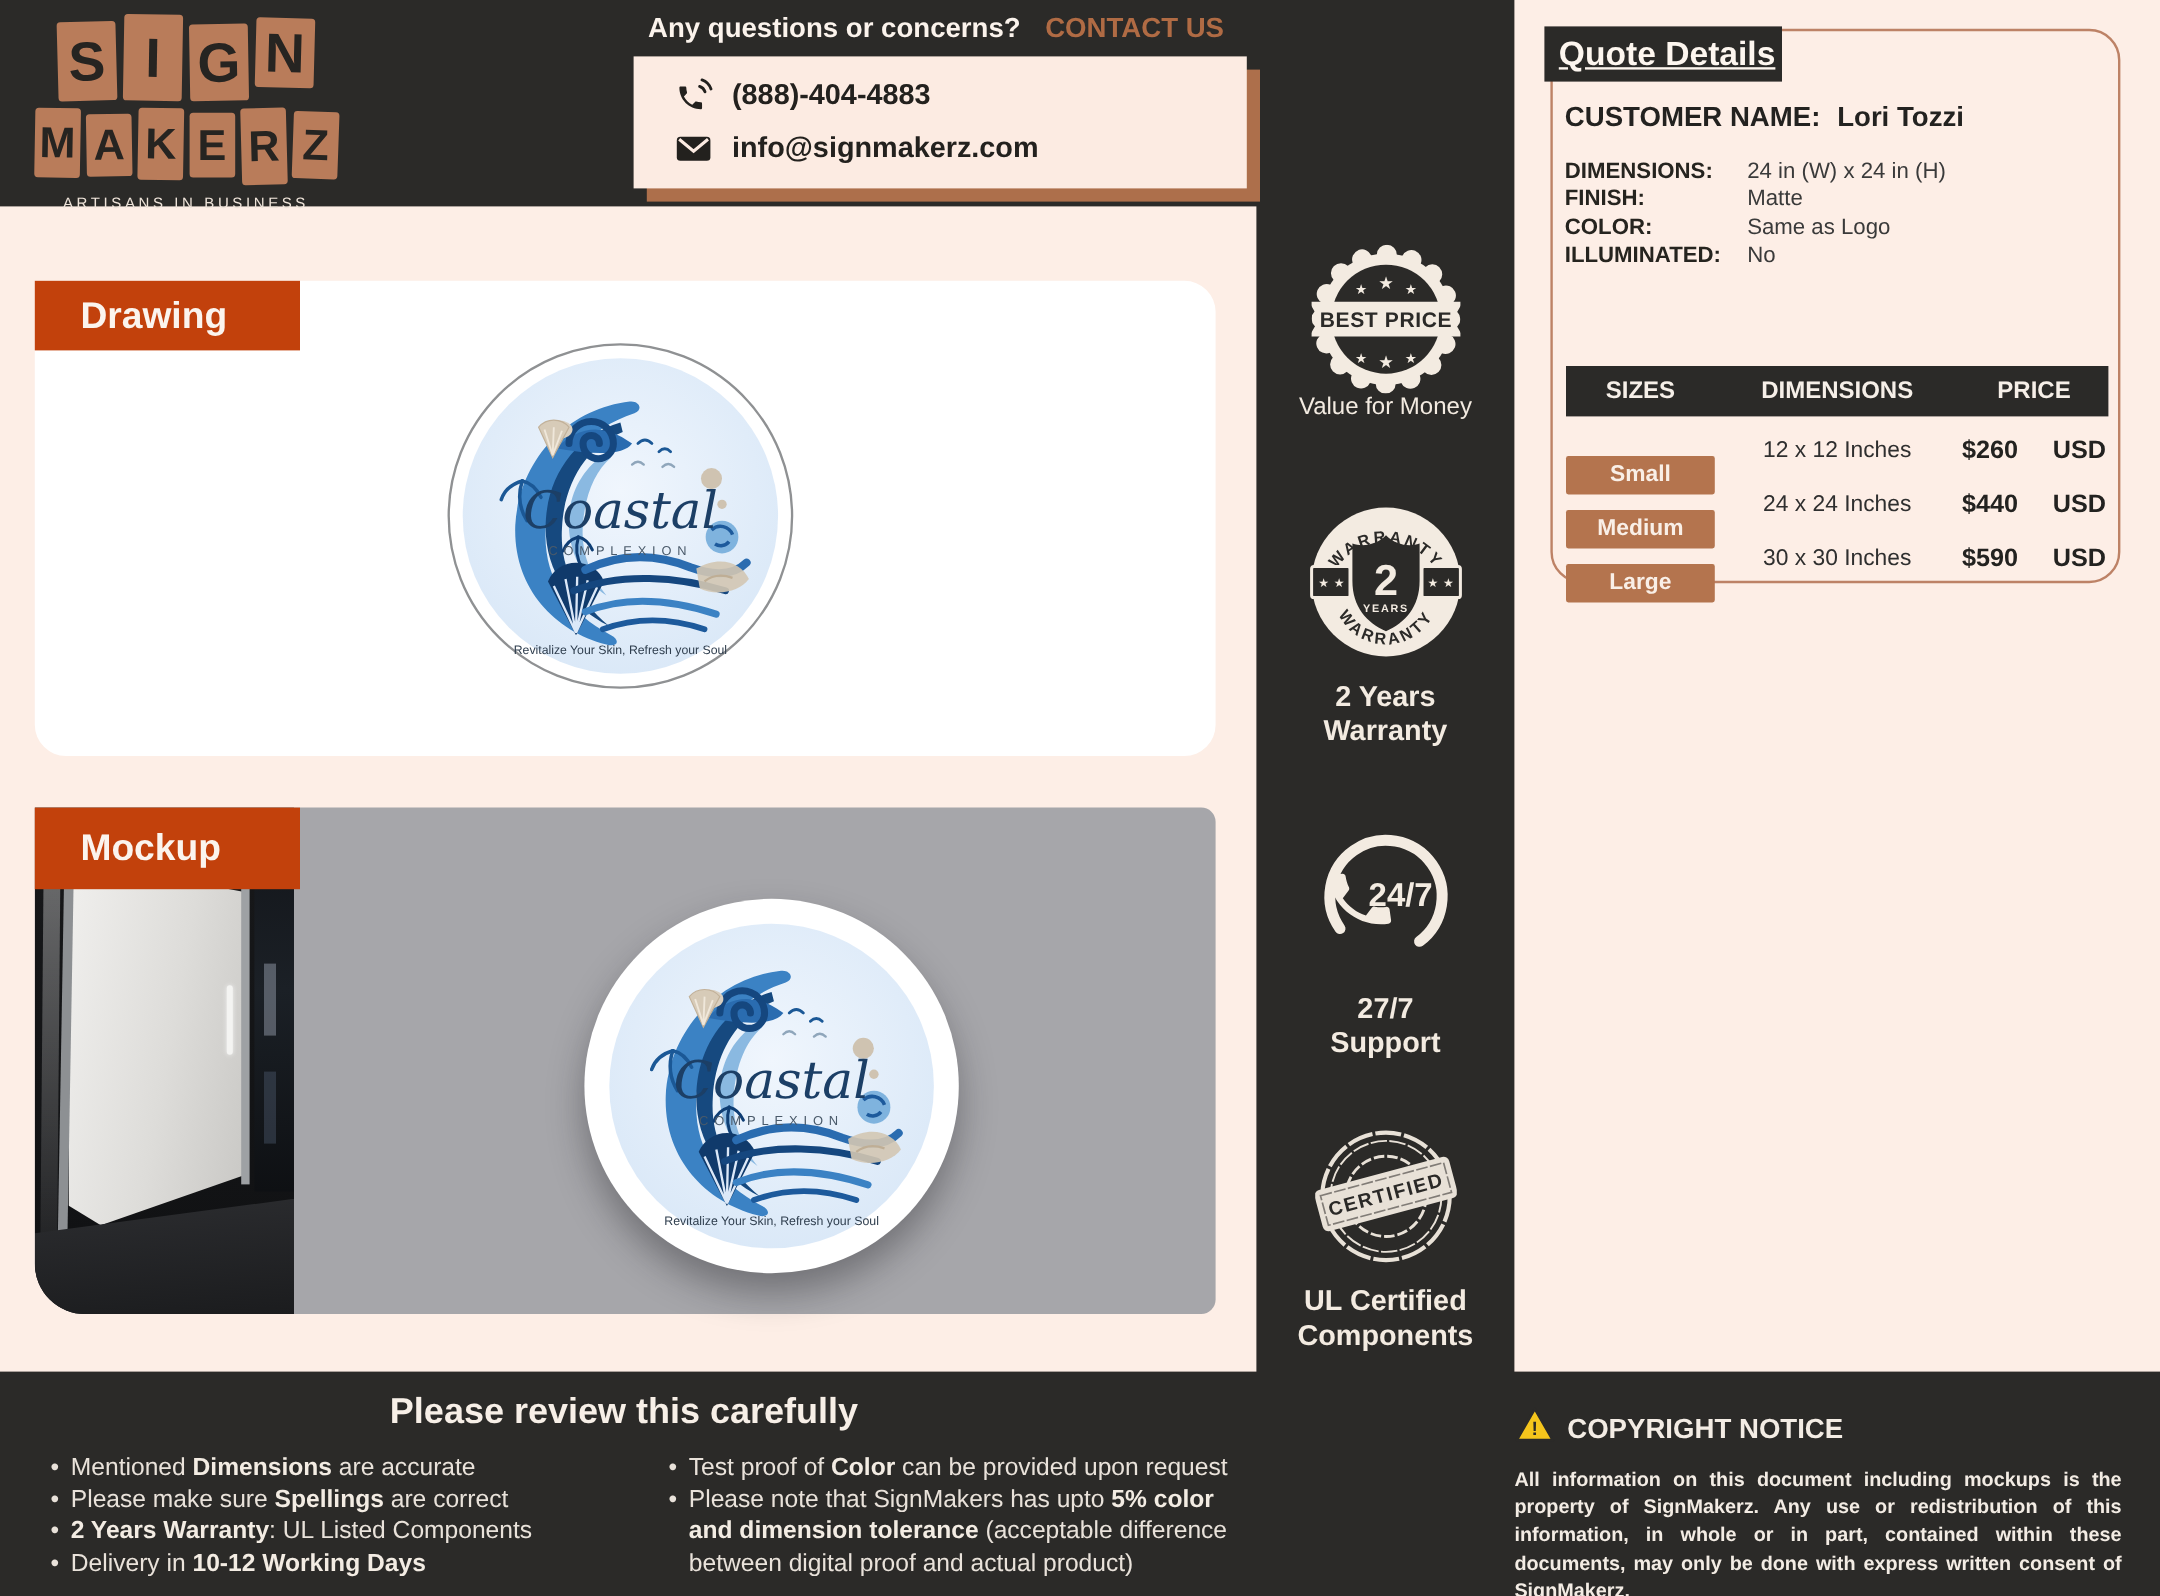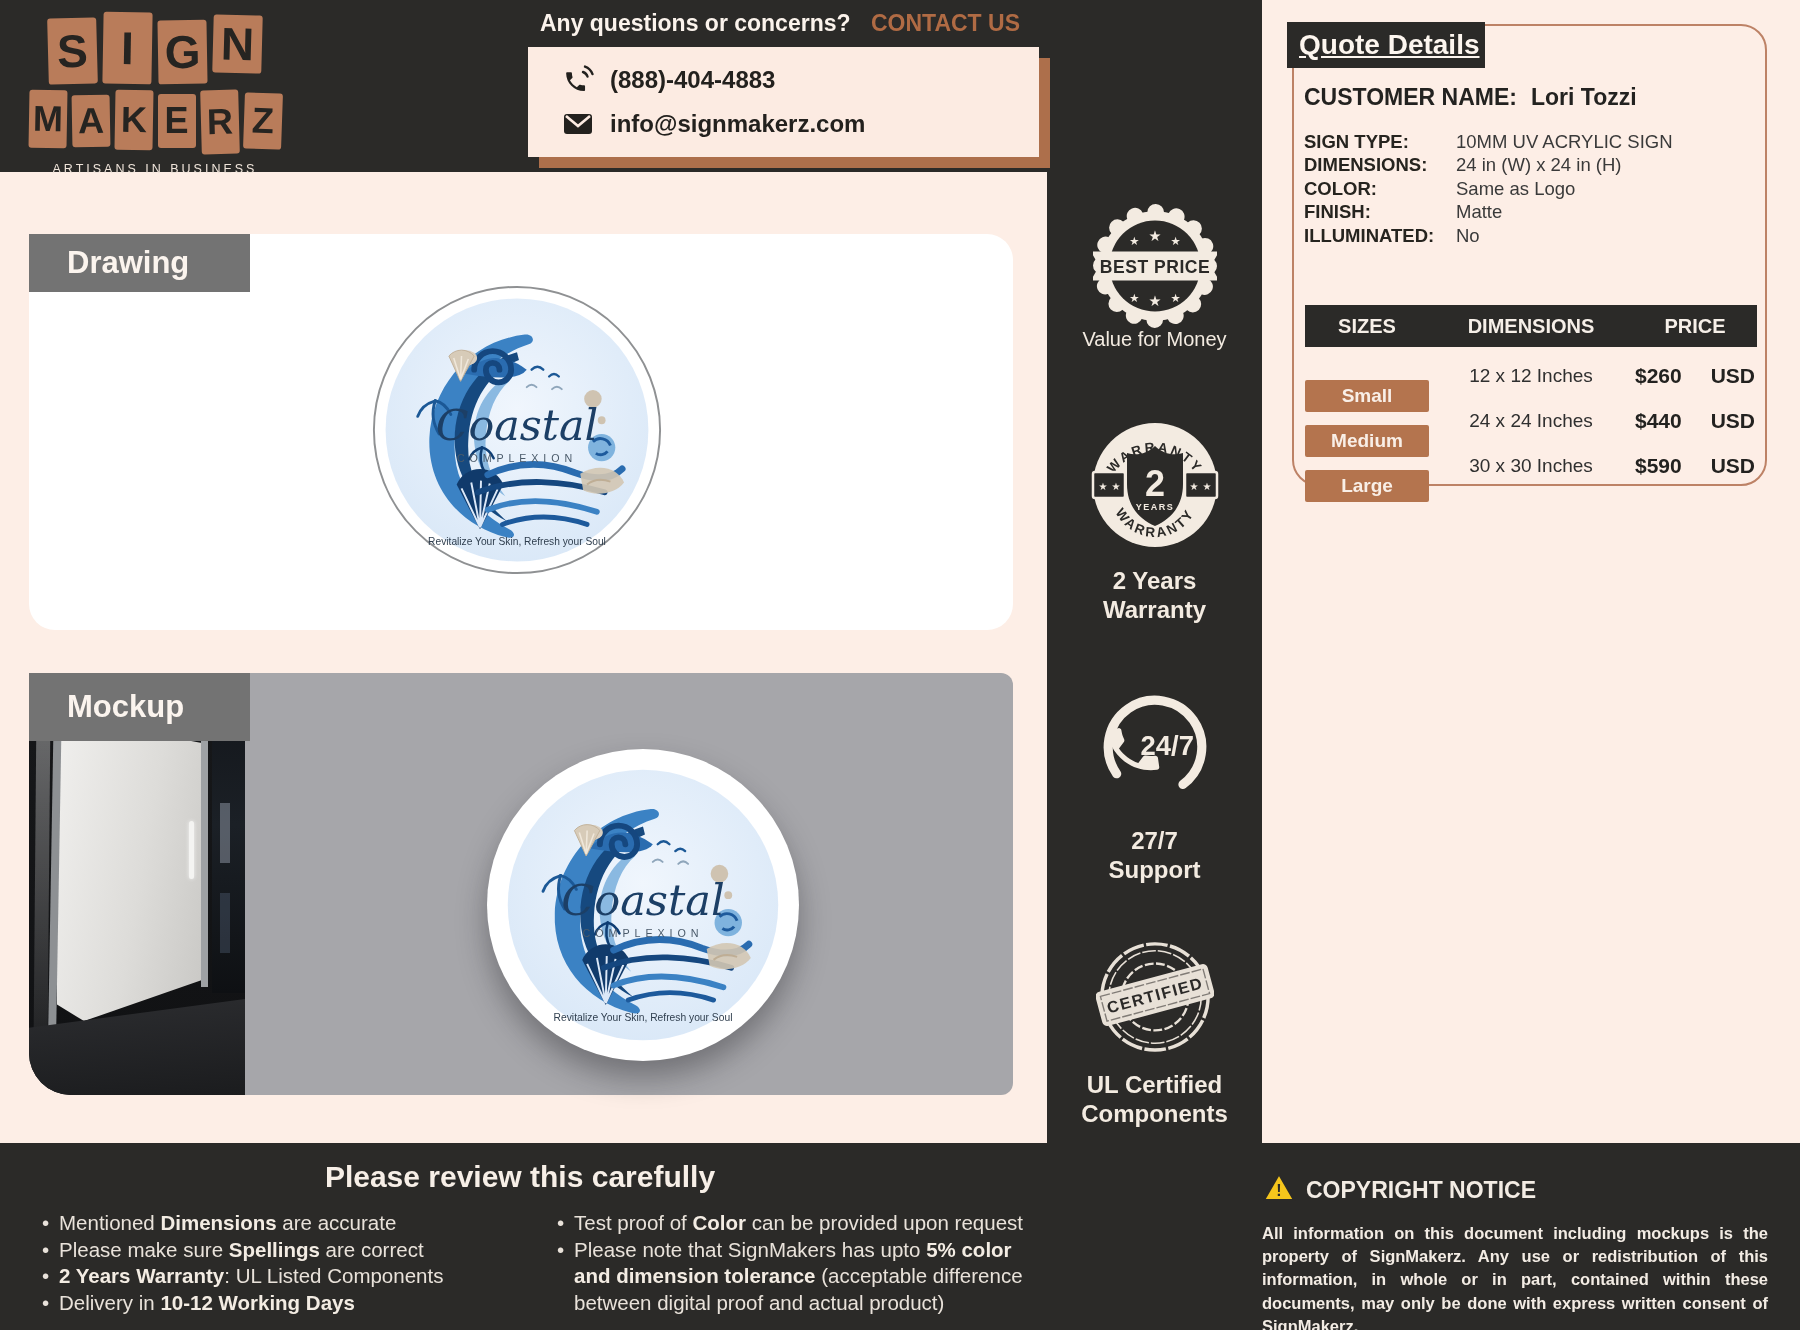--- a/index.html
+++ b/index.html
@@ -419,10 +419,6 @@
 
   <div class="fields">
     <div class="f-row">
-      <span class="f-label">SIGN TYPE:</span>
-        <span class="f-value">10MM UV ACRYLIC SIGN</span>
-    </div>
-    <div class="f-row">
       <span class="f-label">DIMENSIONS:</span>
         <span class="f-value">24 in (W) x 24 in (H)</span>
     </div>

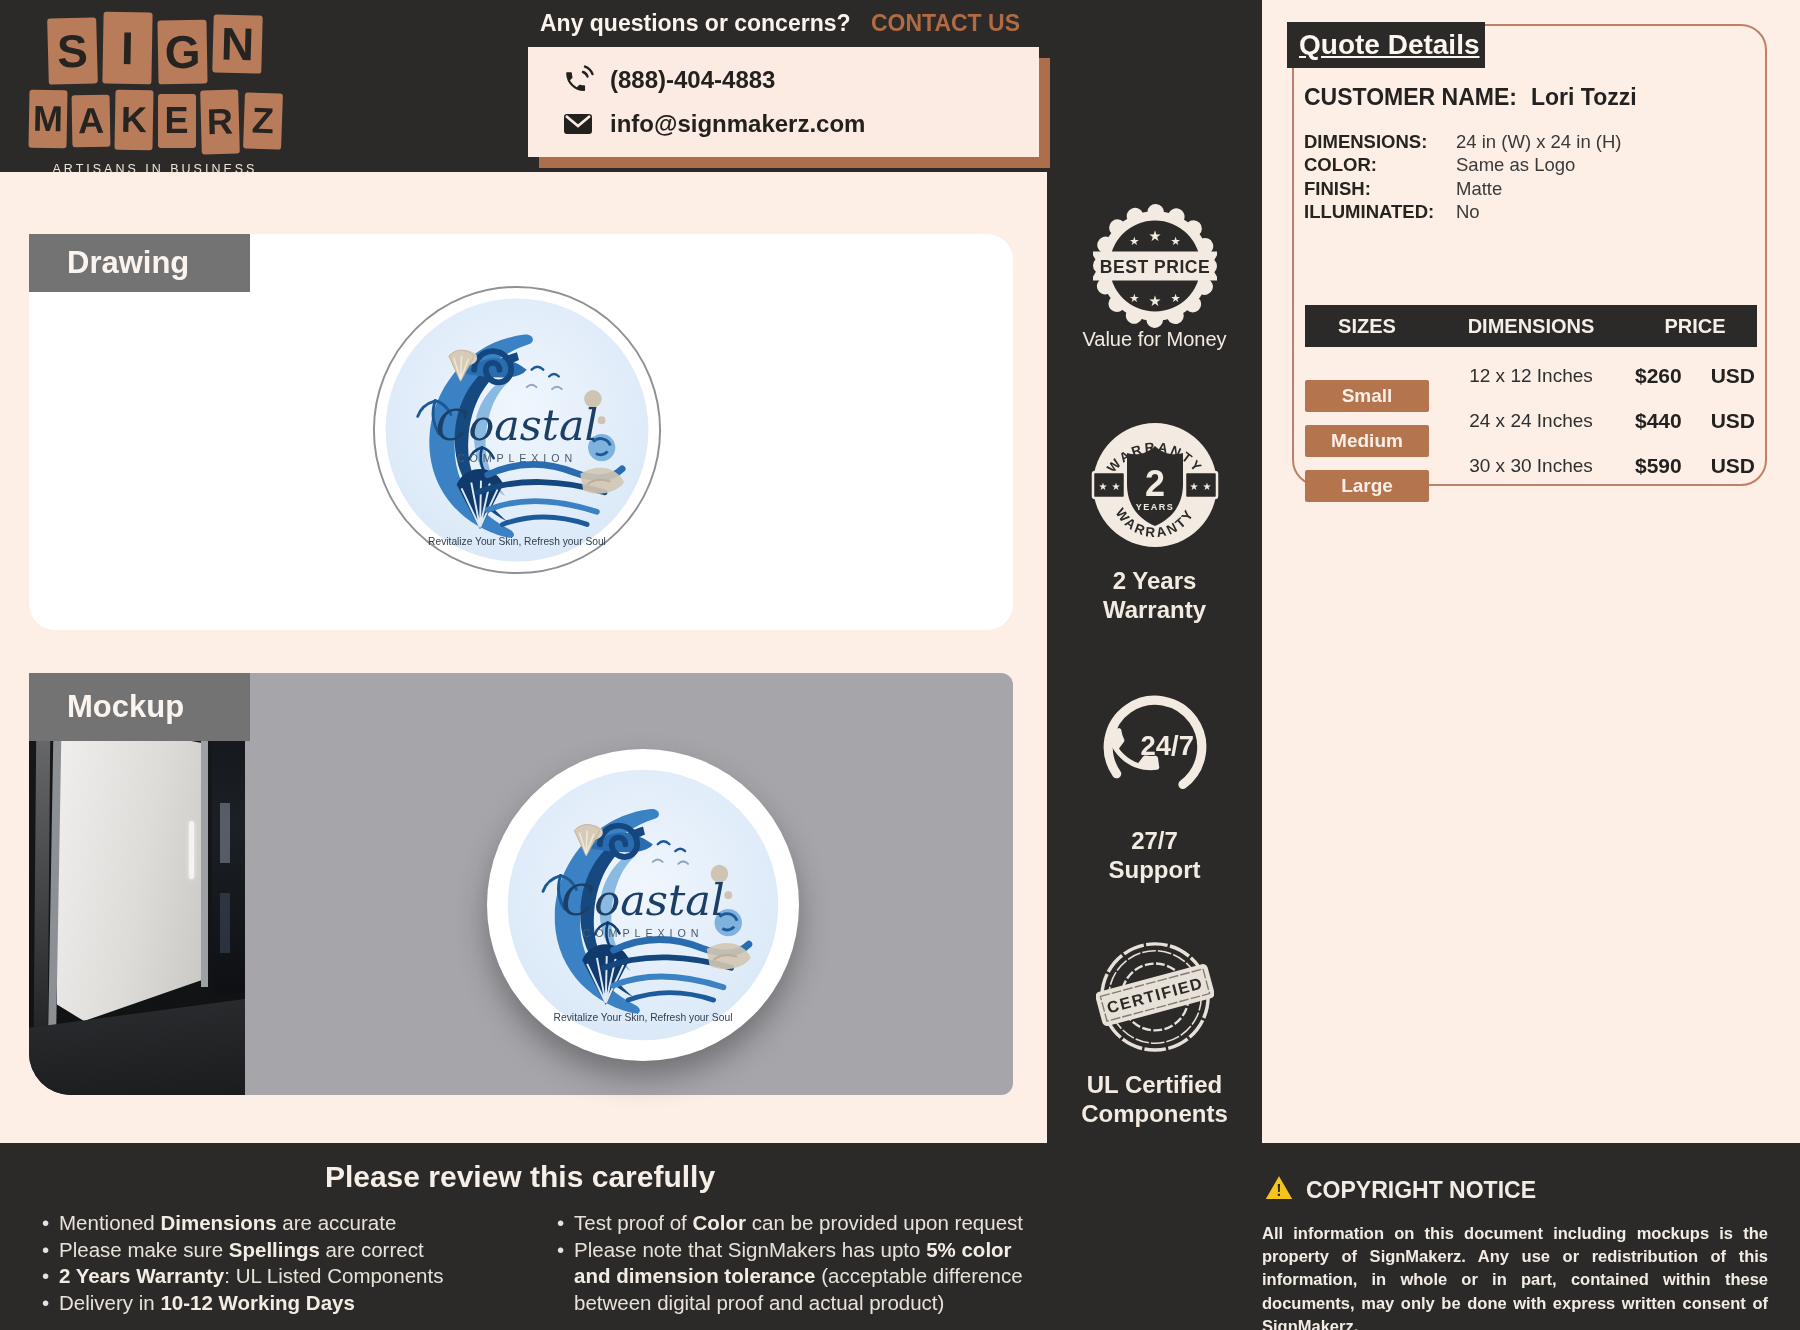--- a/index.html
+++ b/index.html
@@ -423,12 +423,12 @@
         <span class="f-value">24 in (W) x 24 in (H)</span>
     </div>
     <div class="f-row">
+      <span class="f-label">FINISH:</span>
+        <span class="f-value">Matte</span>
+    </div>
+    <div class="f-row">
       <span class="f-label">COLOR:</span>
         <span class="f-value">Same as Logo</span>
-    </div>
-    <div class="f-row">
-      <span class="f-label">FINISH:</span>
-        <span class="f-value">Matte</span>
     </div>
     <div class="f-row">
       <span class="f-label">ILLUMINATED:</span>

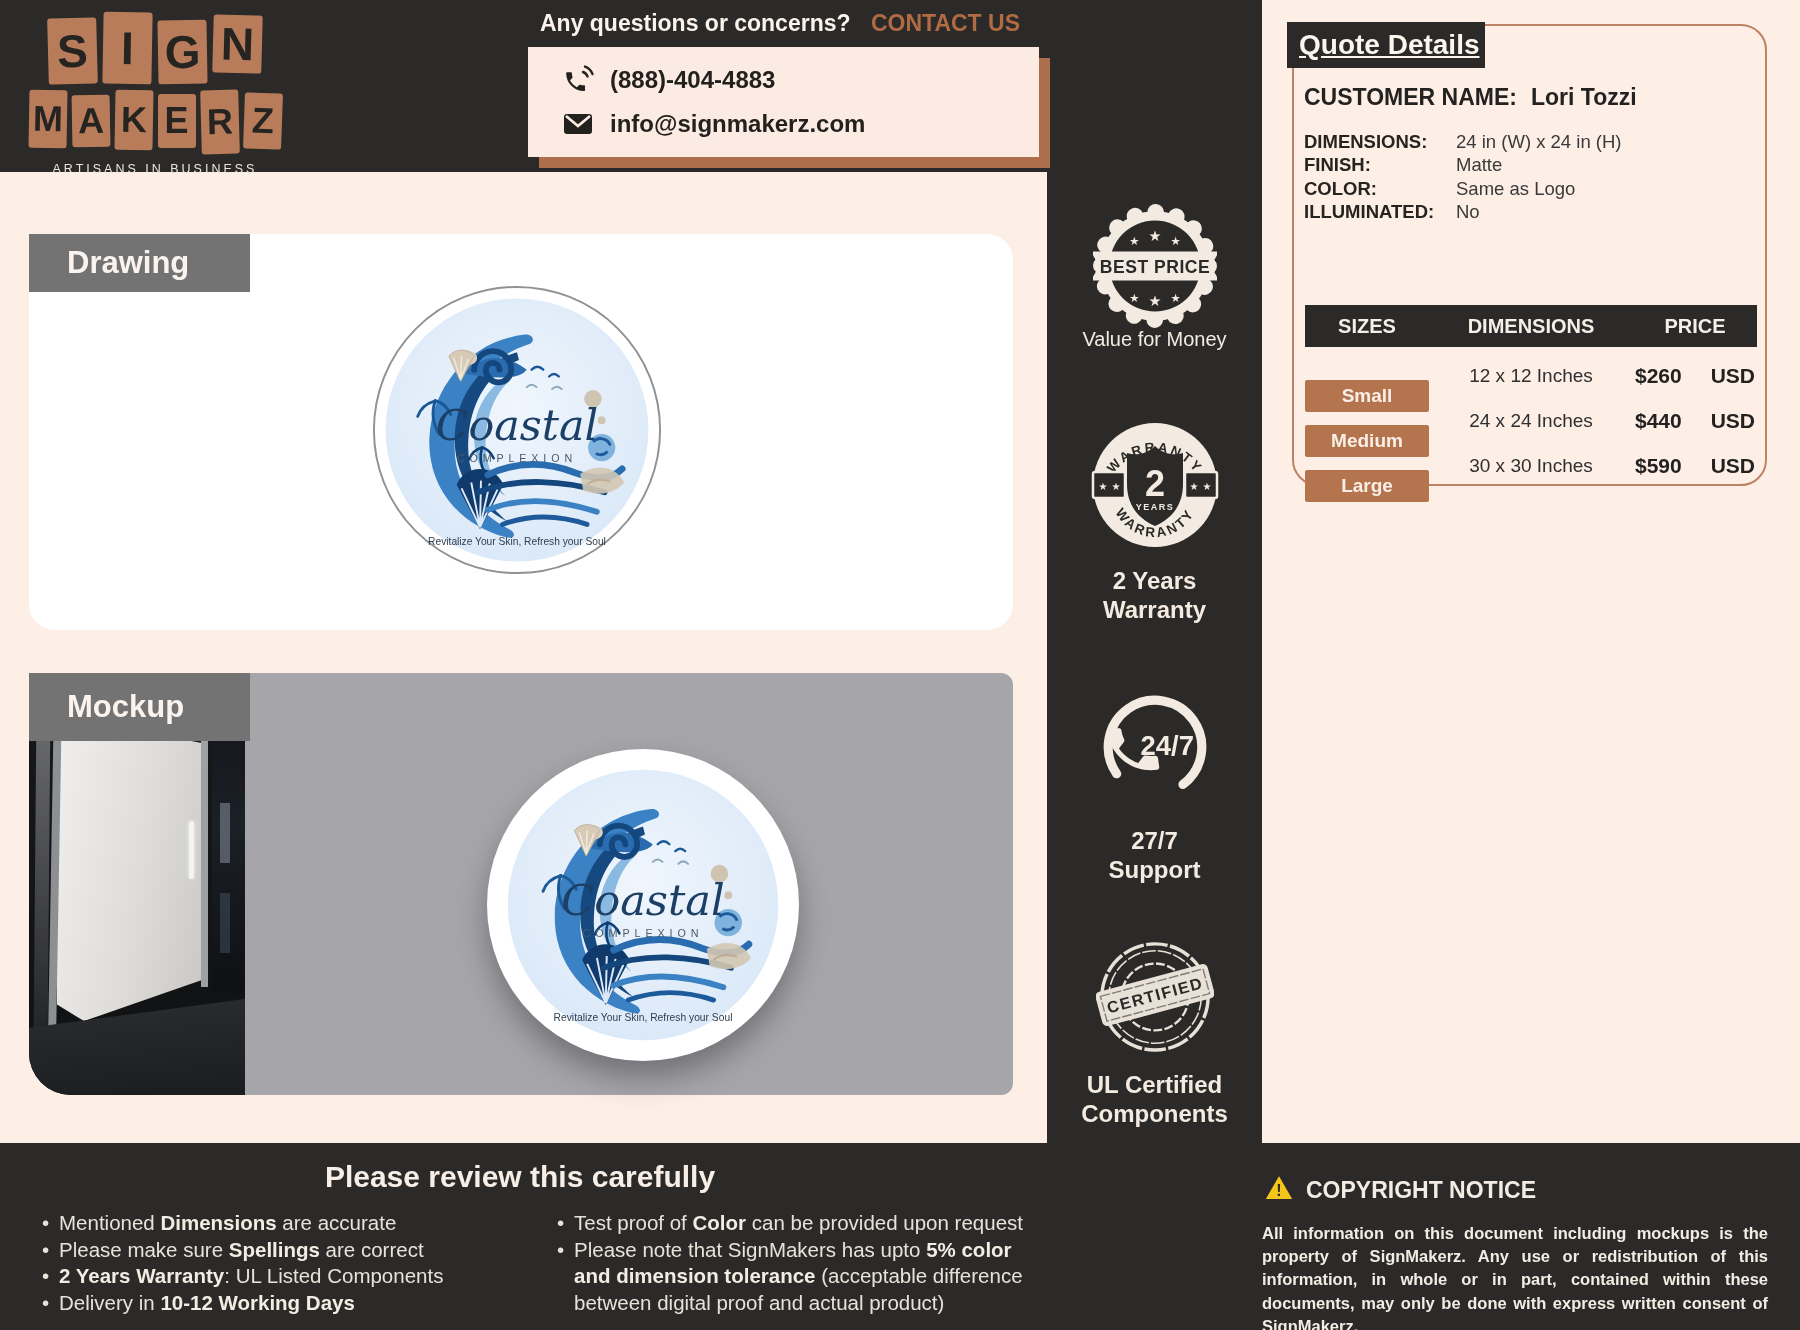--- a/index.html
+++ b/index.html
@@ -48,7 +48,7 @@
 
   
   .sec-label {
-    position:absolute; background:#737373; color:#fbf4ee; font-weight:bold; font-size:31px;
+    position:absolute; background:#c2410c; color:#fbf4ee; font-weight:bold; font-size:31px;
     display:flex; align-items:center; padding-left:38px; z-index:6;
   }
   .lbl-drawing { left:29px; top:234px; width:221px; height:58px; }

